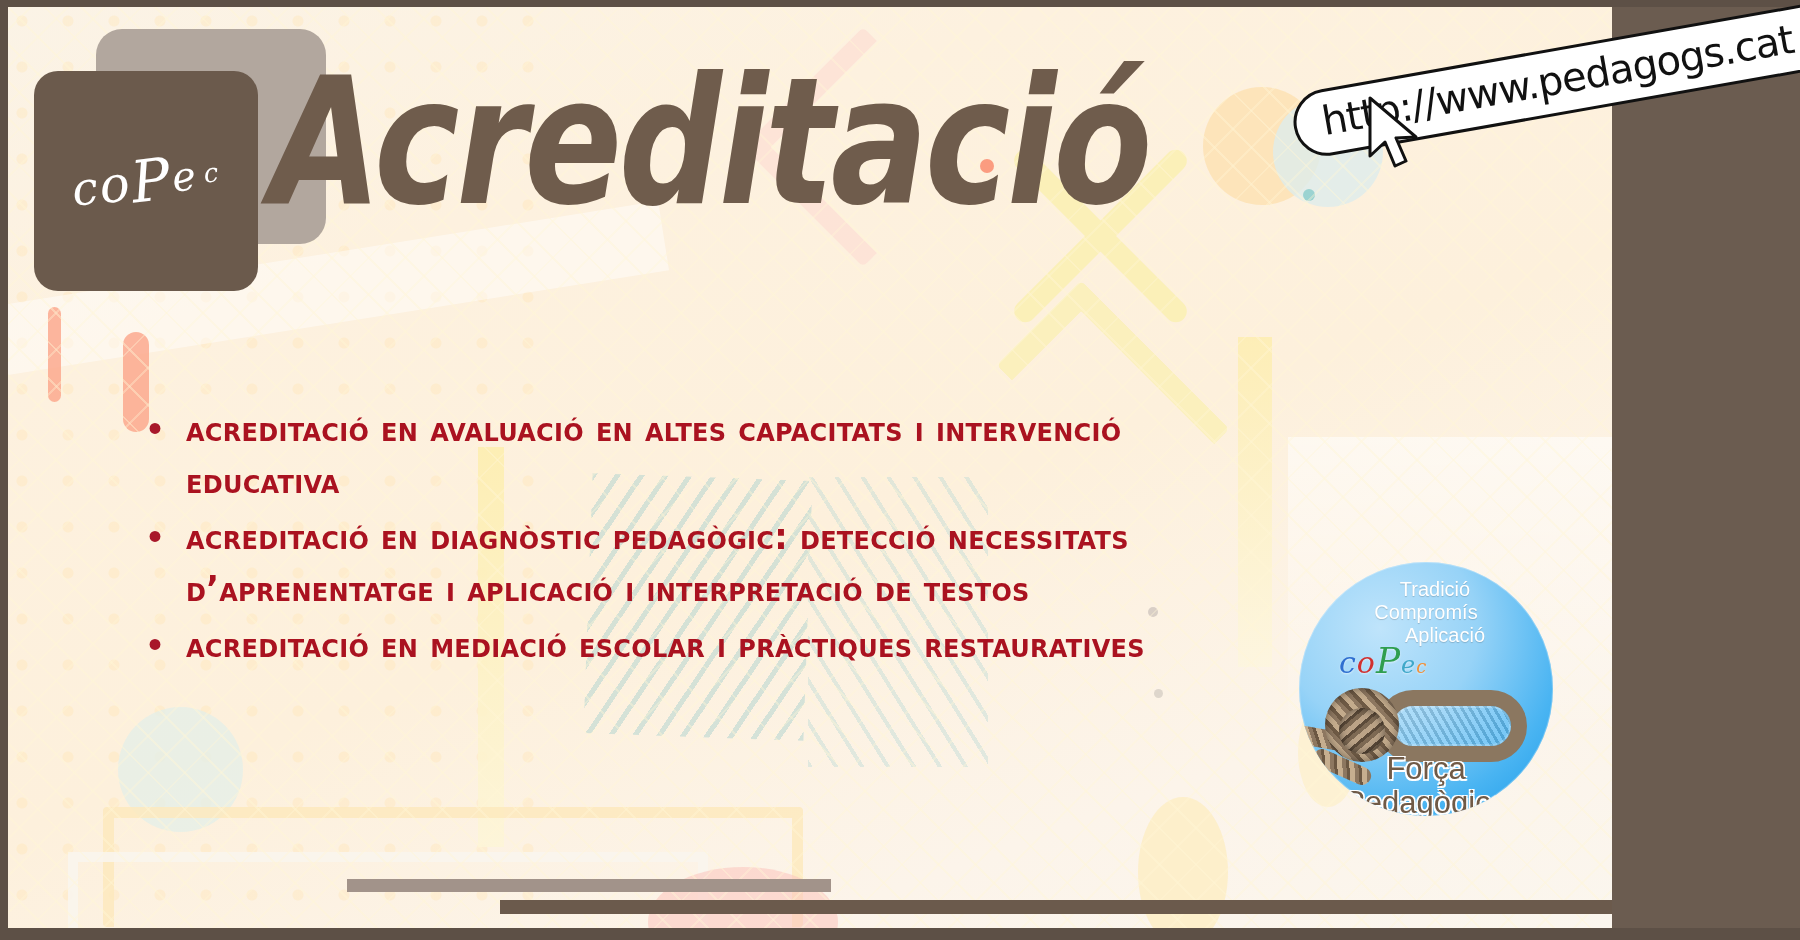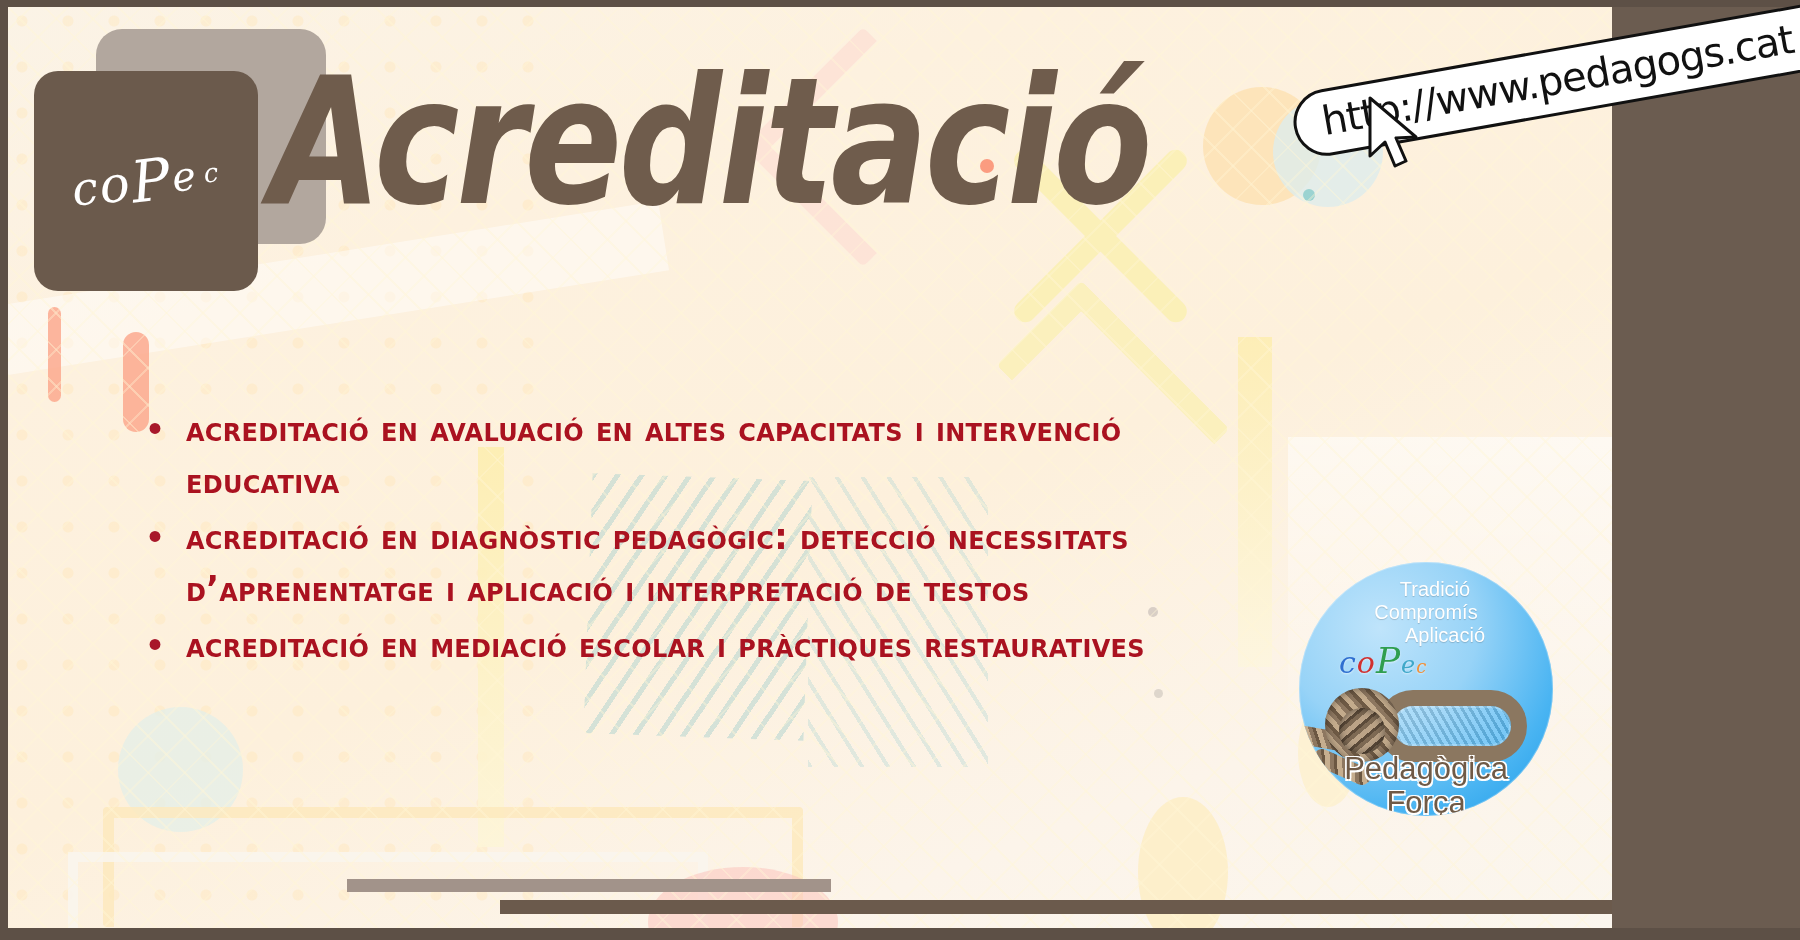--- a/index.html
+++ b/index.html
@@ -454,8 +454,8 @@
     <div class="rope rope-knot2"></div>
 
     <div class="badge-forca">
+      <span>Força</span>
       <span>Pedagògica</span>
-      <span>Força</span>
     </div>
   </div>
 

